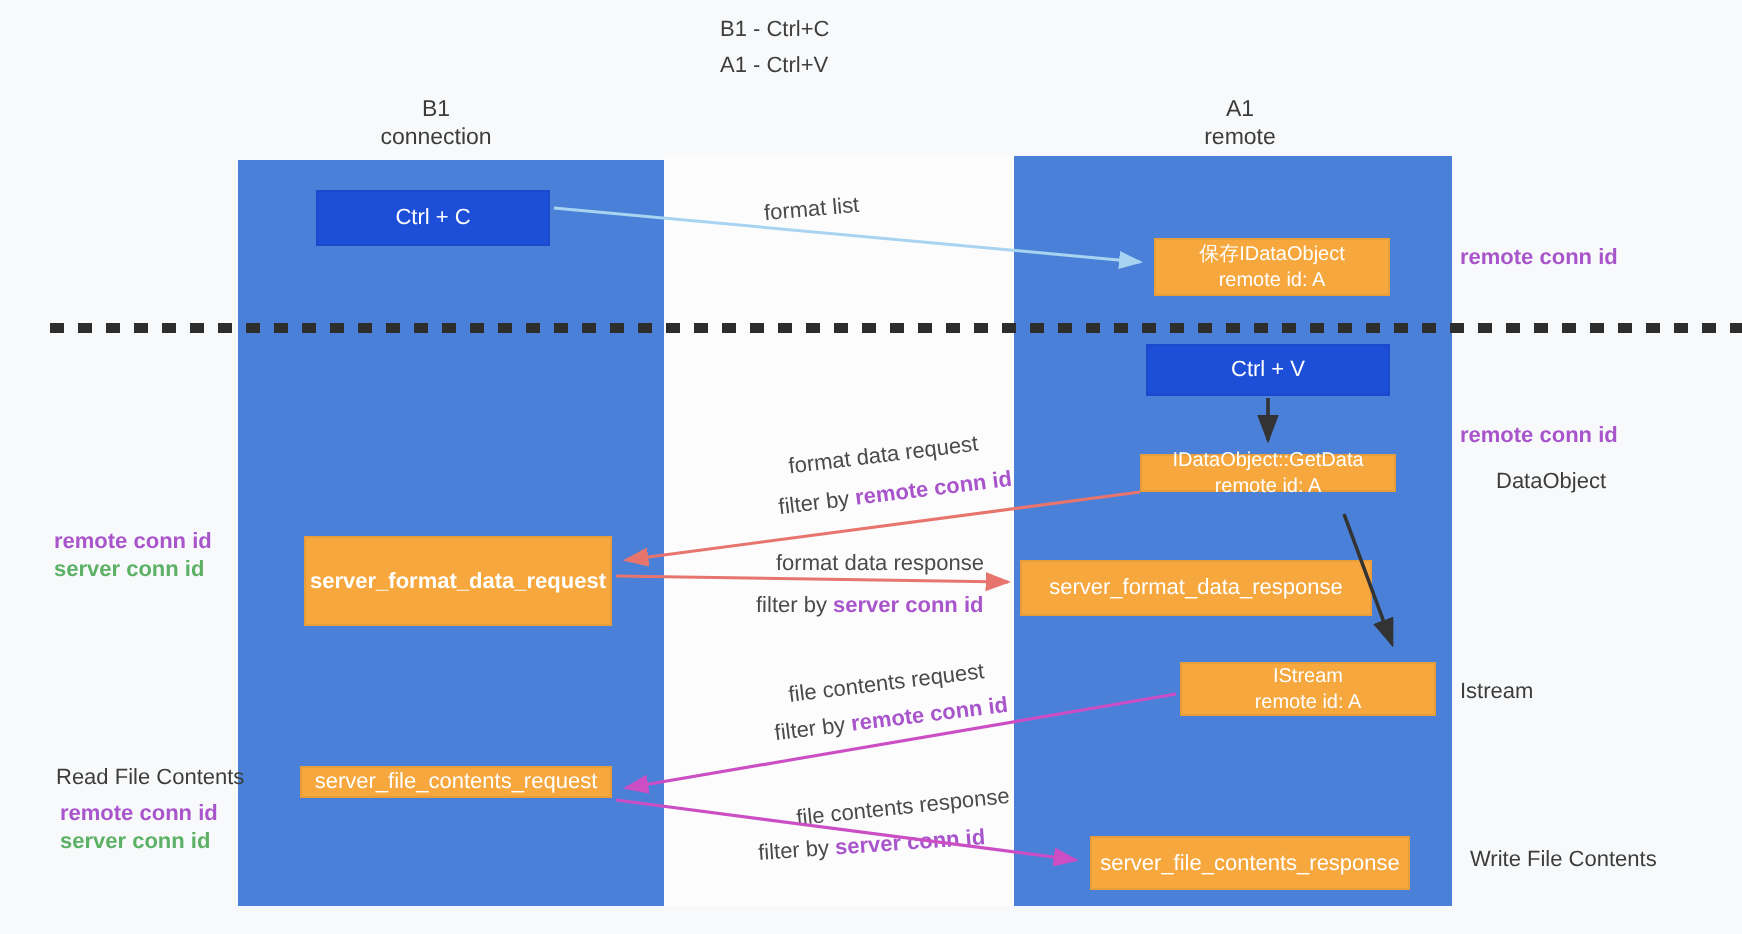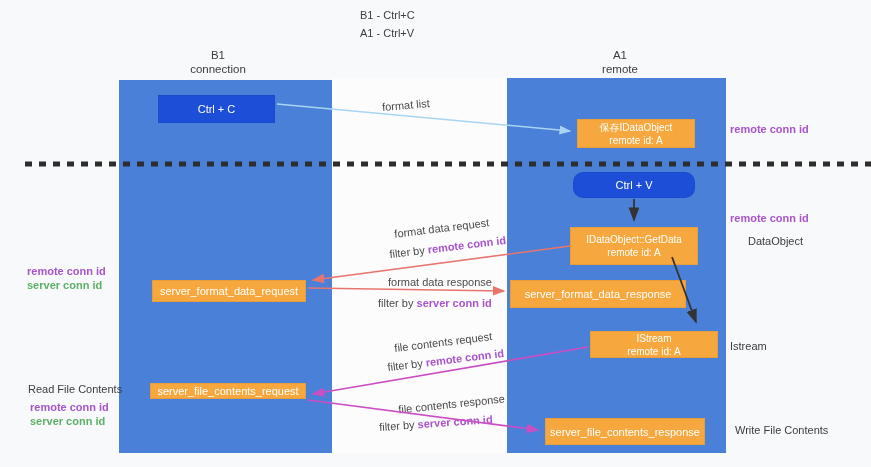--- a/index.html
+++ b/index.html
@@ -57,7 +57,7 @@
     <span class="l1">remote id: A</span>
   </div>
 
-  <div class="node green" style="left:573px;top:172px;width:122px;height:26px;border-radius:10px;">
+  <div class="node green" style="left:573px;top:172px;width:122px;height:26px;">
     <span class="one">Ctrl + V</span>
   </div>
 

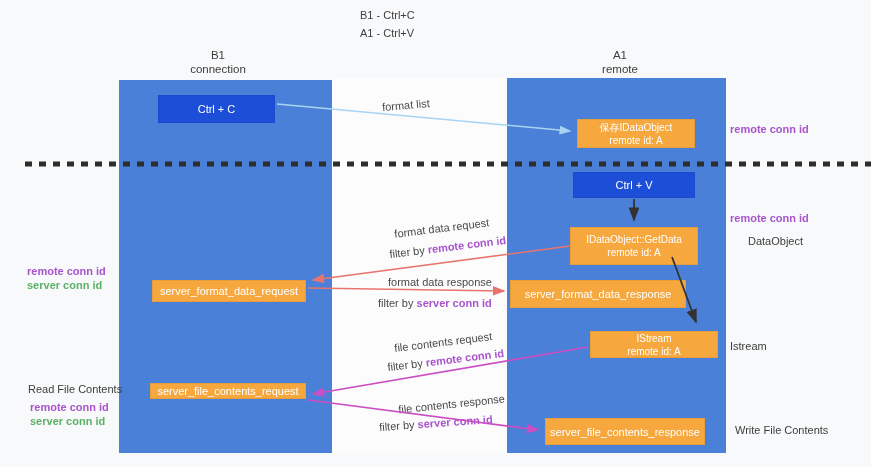--- a/index.html
+++ b/index.html
@@ -61,7 +61,7 @@
     <span class="one">Ctrl + V</span>
   </div>
 
-  <div class="node orange" style="left:570px;top:227px;width:128px;height:38px;">
+  <div class="node orange" style="left:570px;top:227px;width:128px;height:19px;">
     <span class="l1">IDataObject::GetData</span>
     <span class="l1">remote id: A</span>
   </div>

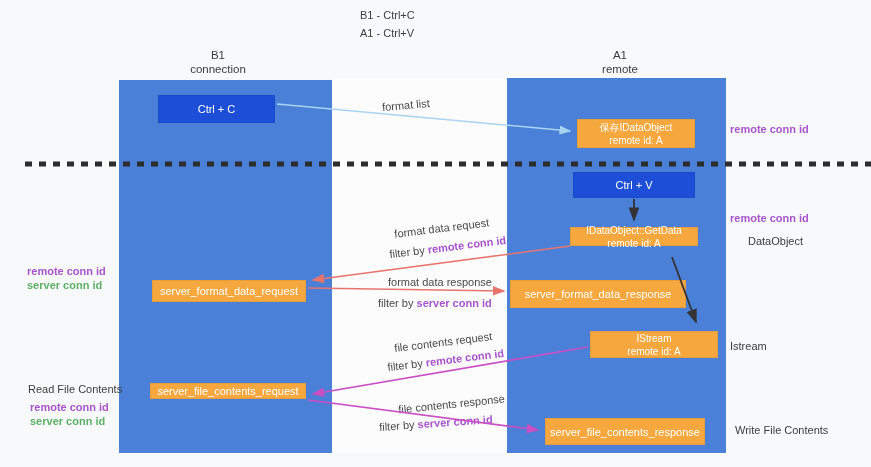--- a/index.html
+++ b/index.html
@@ -66,7 +66,7 @@
     <span class="l1">remote id: A</span>
   </div>
 
-  <div class="node orange" style="left:152px;top:280px;width:154px;height:22px;">
+  <div class="node orange" style="left:152px;top:268px;width:154px;height:45px;font-weight:bold;">
     <span class="one">server_format_data_request</span>
   </div>
 

